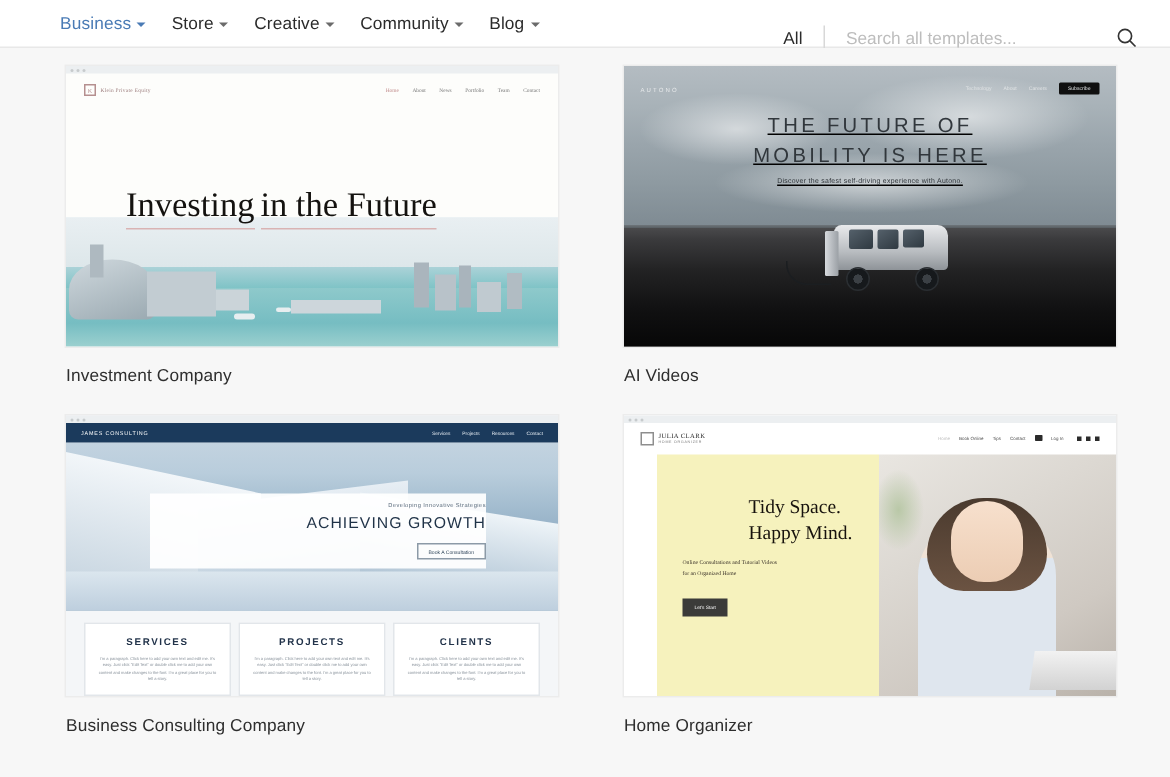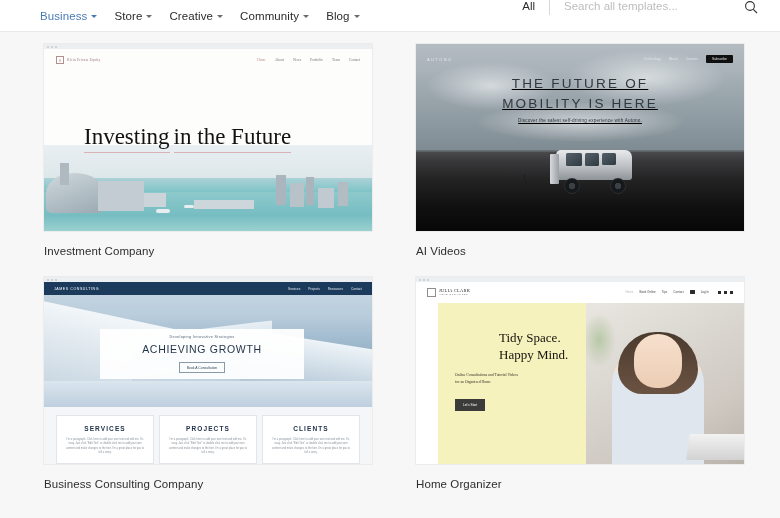--- a/index.html
+++ b/index.html
@@ -36,7 +36,7 @@
 
   .nav-right {
     position: absolute; right: 22px; top: 0; height: 32px;
-    display: flex; align-items: flex-start; gap: 0;
+    display: flex; align-items: flex-end; gap: 0;
   }
   .filter-all { font-size: 11.5px; color: #2b2b2b; cursor: pointer; padding-right: 14px; }
   .vdivider { width: 1px; height: 15px; background: #d8d8d8; }

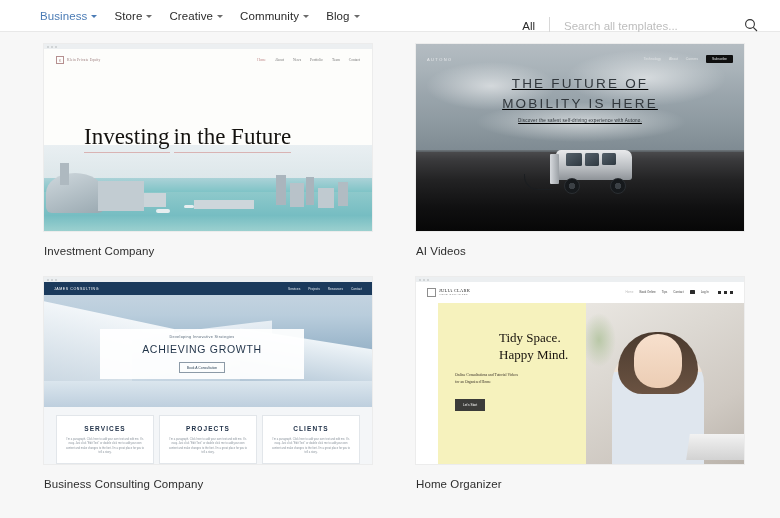--- a/index.html
+++ b/index.html
@@ -194,9 +194,9 @@
   }
   .mtn { position:absolute; background:#e9eff4; }
   .c3-overlay {
-    position:absolute; top:52px; left:56px; width:204px; height:50px;
+    position:absolute; top:52px; left:56px; width:224px; height:50px;
     background: rgba(255,255,255,0.93); z-index: 7;
-    display:flex; flex-direction:column; align-items:center; justify-content:center;
+    display:flex; flex-direction:column; align-items:flex-end; justify-content:center;
   }
   .c3-kicker { font-size: 3.8px; color:#5a6b7c; letter-spacing:.3px; }
   .c3-title { font-size: 10.5px; color:#1f3category; }

